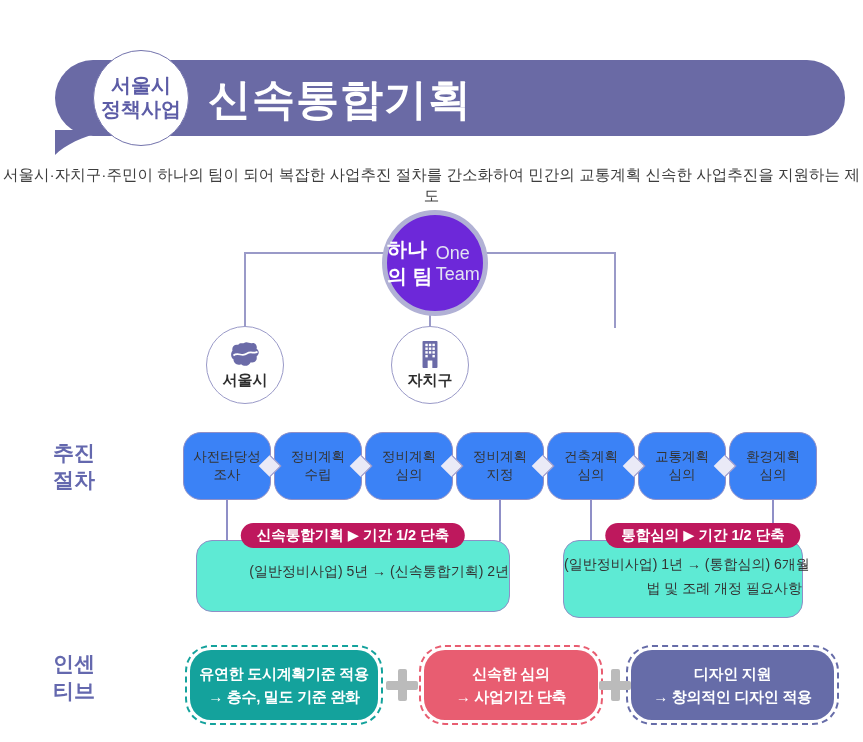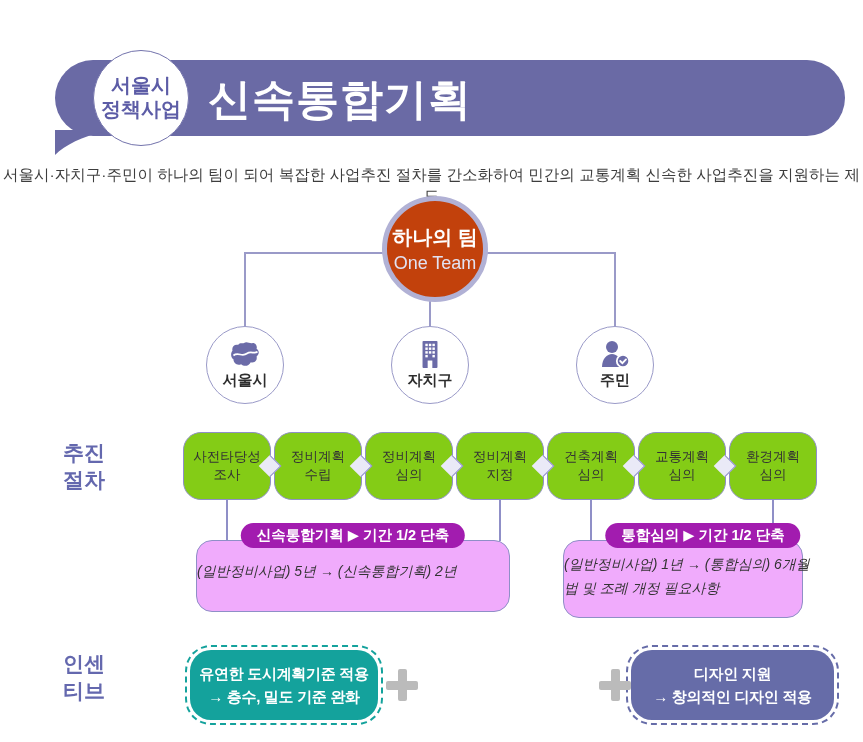--- a/index.html
+++ b/index.html
@@ -24,9 +24,9 @@
   
   .cline { background:#9a9ac8; z-index:0; }
   .team-circle {
-    left:382px; top:196px; width:96px; height:96px; border-radius:50%;
-    background:#c2410c; border:5px solid #b1b1d5; box-sizing:content-box;
-    display:flex; flex-direction:column; align-items:center; justify-content:center; z-index:2;
+    left:382px; top:210px; width:96px; height:96px; border-radius:50%;
+    background:#6d28d9; border:5px solid #b1b1d5; box-sizing:content-box;
+    display:flex; flex-direction:row; align-items:center; justify-content:center; z-index:2;
   }
   .team-title { color:#ffffff; font-size:20px; font-weight:bold; }
   .team-sub { color:#e2e2f2; font-size:18px; margin-top:2px; }

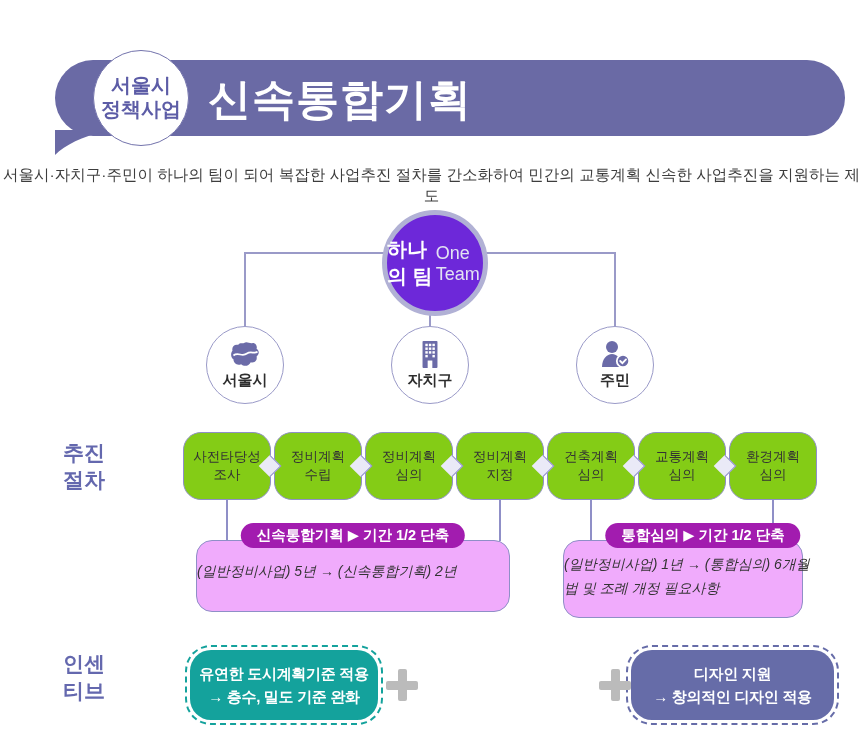--- a/index.html
+++ b/index.html
@@ -138,15 +138,6 @@
     <div class="member-label">자치구</div>
   </div>
 
-  <div class="abs member-circle" style="left:576px; top:326px;">
-    <svg width="30" height="28" viewBox="0 0 30 28">
-      <circle cx="12" cy="7" r="6" fill="#6b6ba8"></circle>
-      <path d="M2 27 C2 19 7 14 12 14 C17 14 22 19 22 27 Z" fill="#6b6ba8"></path>
-      <circle cx="23" cy="21" r="6.2" fill="#6b6ba8" stroke="#ffffff" stroke-width="1.8"></circle>
-      <path d="M20.2 21 L22.4 23.2 L26 19.4" stroke="#ffffff" stroke-width="1.8" fill="none" stroke-linecap="round"></path>
-    </svg>
-    <div class="member-label">주민</div>
-  </div>
 
   <div class="abs section-label" style="left:50px; top:437px;">
     <div class="section-bar"></div>

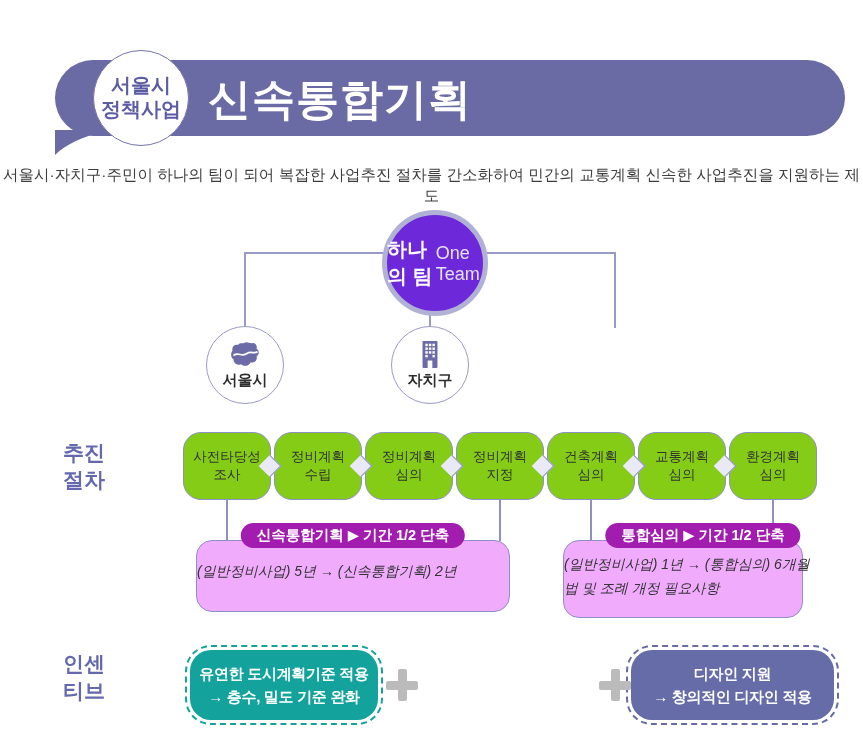--- a/index.html
+++ b/index.html
@@ -38,7 +38,7 @@
   .member-label { font-size:15px; font-weight:bold; color:#2e2e2e; }
 
   
-  .section-label { display:flex; align-items:center; gap:10px; z-index:1; }
+  .section-label { display:flex; align-items:center; z-index:1; }
   .section-bar { width:3px; background:#5f5fa6; }
   .section-text { font-size:21px; font-weight:bold; color:#6468ae; line-height:1.3; text-align:center; padding:2px 0; }
 

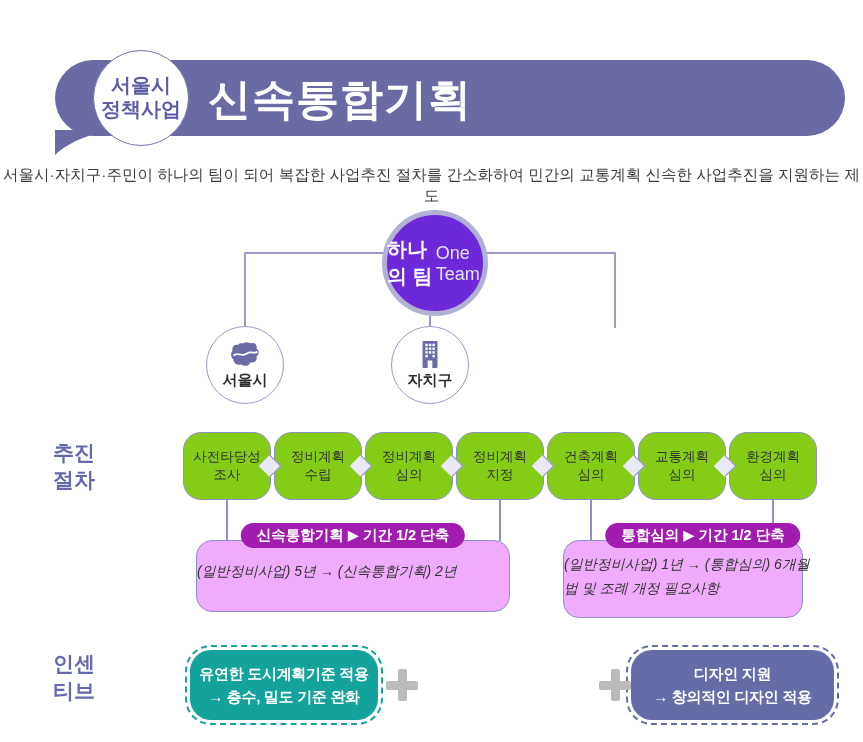--- a/index.html
+++ b/index.html
@@ -44,7 +44,7 @@
 
   
   .pbox {
-    width:88px; height:68px; background:#84cc16; border:1.5px solid #8f8fc7; border-radius:18px;
+    width:88px; height:68px; background:#3b82f6; border:1.5px solid #8f8fc7; border-radius:18px;
     box-sizing:border-box; display:flex; flex-direction:column; align-items:center; justify-content:center;
     font-size:13.5px; color:#333333; line-height:1.3; text-align:center; z-index:1;
   }

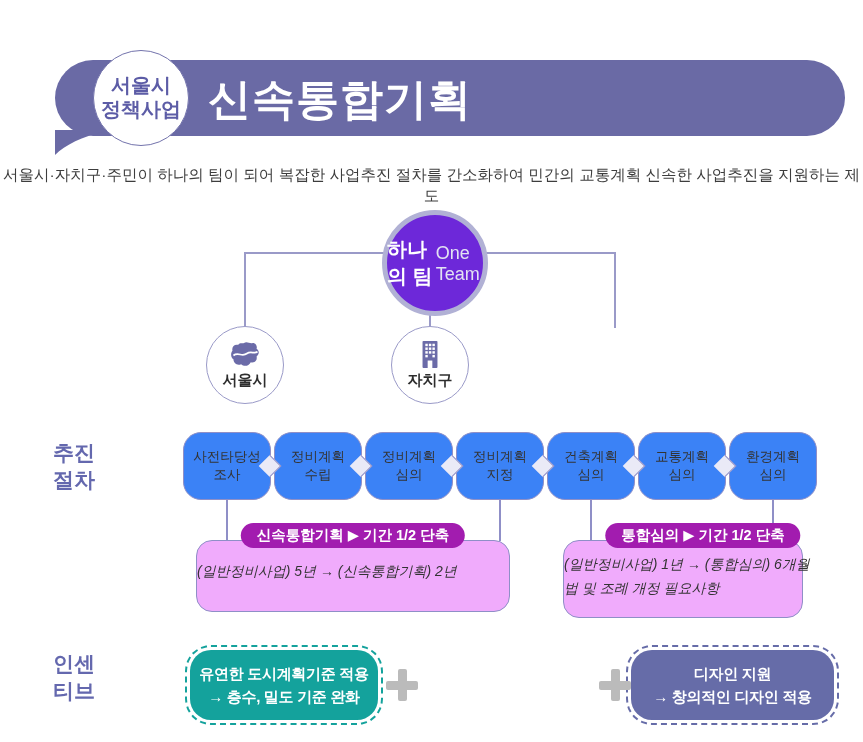--- a/index.html
+++ b/index.html
@@ -61,7 +61,7 @@
   .bbox .bline1 { font-size:14px; white-space:nowrap; }
   .bbox .bline2 { font-size:14px; margin-top:6px; }
   .pill {
-    height:25px; line-height:25px; border-radius:13px; background:#a21caf; color:#ffffff;
+    height:25px; line-height:25px; border-radius:13px; background:#be185d; color:#ffffff;
     font-weight:bold; font-size:14.5px; padding:0 16px; white-space:nowrap;
     transform:translateX(-50%); z-index:3;
   }

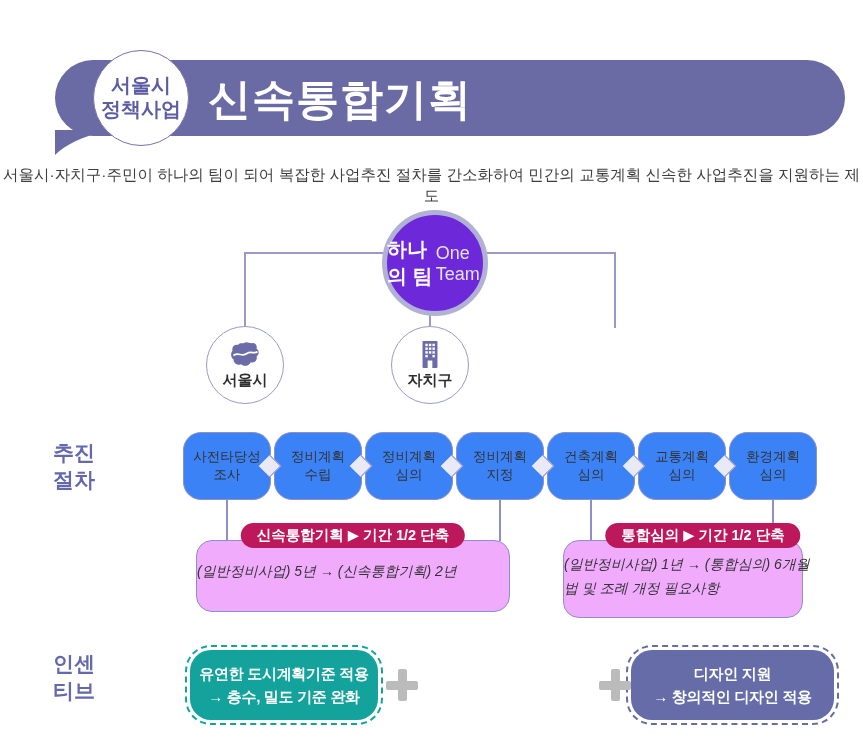--- a/index.html
+++ b/index.html
@@ -55,8 +55,8 @@
   }
   .drop { width:2px; background:#8f8fc7; top:499px; height:42px; z-index:0; }
   .bbox {
-    background:#f0abfc; border:1.5px solid #8f8fc7; border-radius:16px; box-sizing:border-box;
-    text-align:left; color:#333333; z-index:1;font-style:italic;
+    background:#5eead4; border:1.5px solid #8f8fc7; border-radius:16px; box-sizing:border-box;
+    text-align:right; color:#333333; z-index:1;
   }
   .bbox .bline1 { font-size:14px; white-space:nowrap; }
   .bbox .bline2 { font-size:14px; margin-top:6px; }

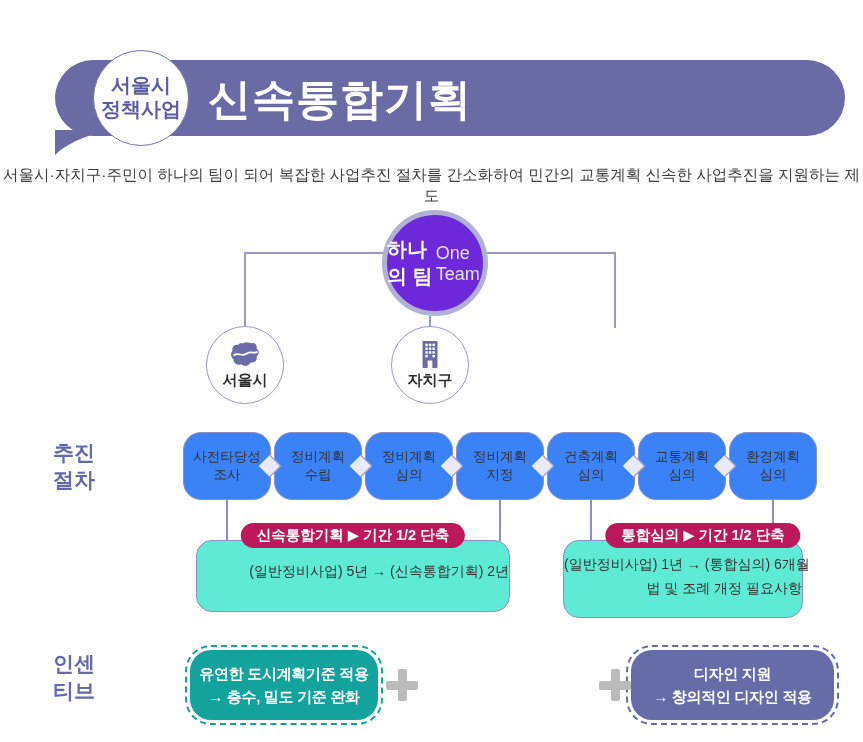--- a/index.html
+++ b/index.html
@@ -218,6 +218,12 @@
 
   <div class="abs plus" style="left:386px; top:669px;"></div>
 
+  <div class="abs inc-wrap inc-red" style="left:419px; top:645px; width:184px; height:80px;">
+    <div class="inc-inner">
+      <div>신속한 심의</div>
+      <div>→ 사업기간 단축</div>
+    </div>
+  </div>
 
   <div class="abs plus" style="left:599px; top:669px;"></div>
 

